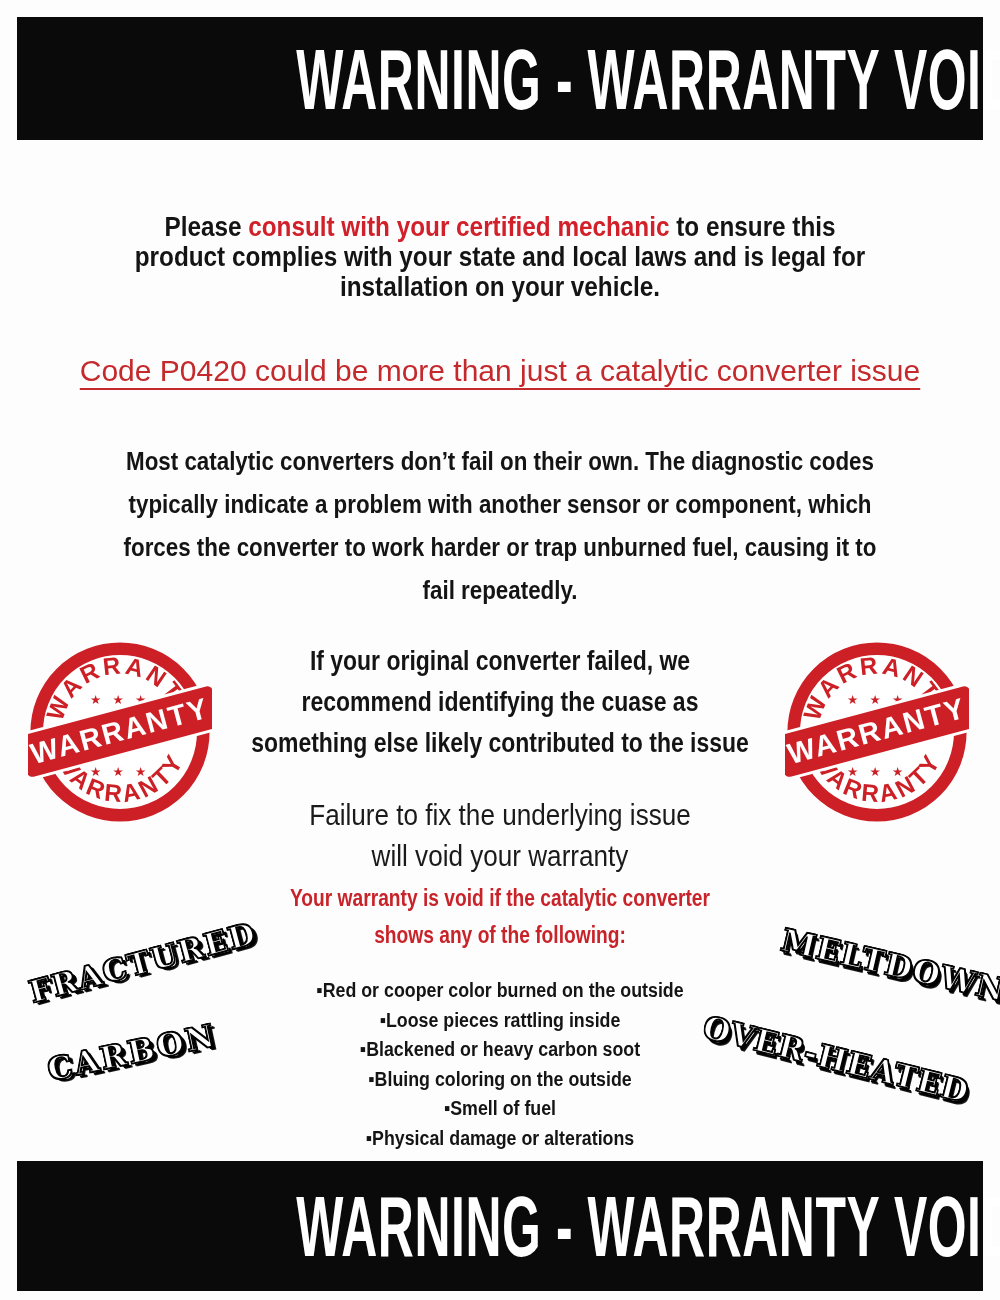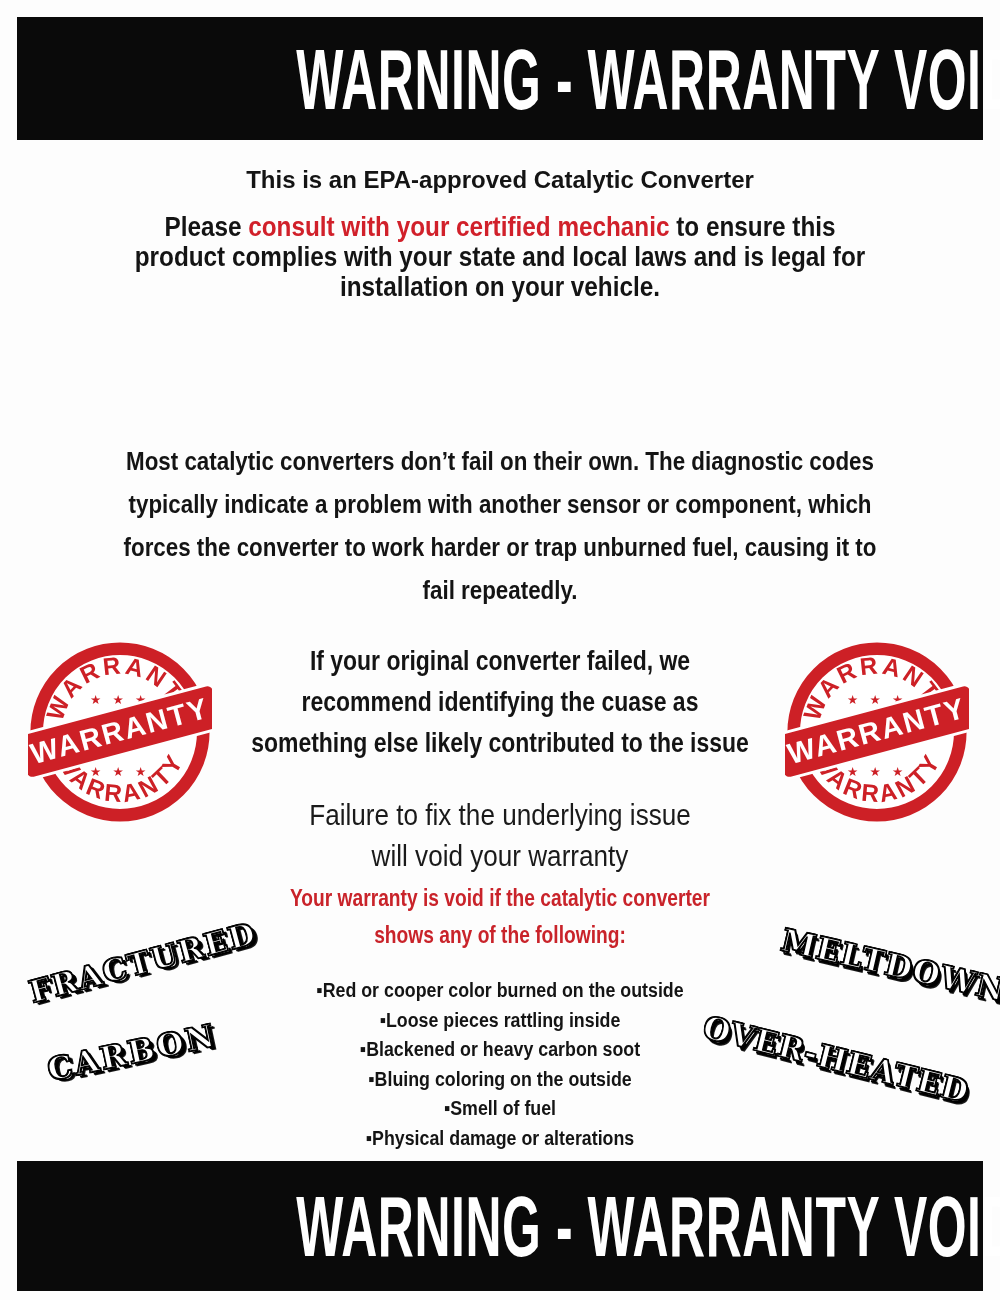--- a/index.html
+++ b/index.html
@@ -77,7 +77,6 @@
     </svg>
   </div>
 
-  <div class="tblock approved">This is an EPA-approved Catalytic Converter</div>
 
   <div class="tblock consult">
     <div><span>Please </span><span class="red-inline">consult with your certified mechanic</span><span> to ensure this</span></div>

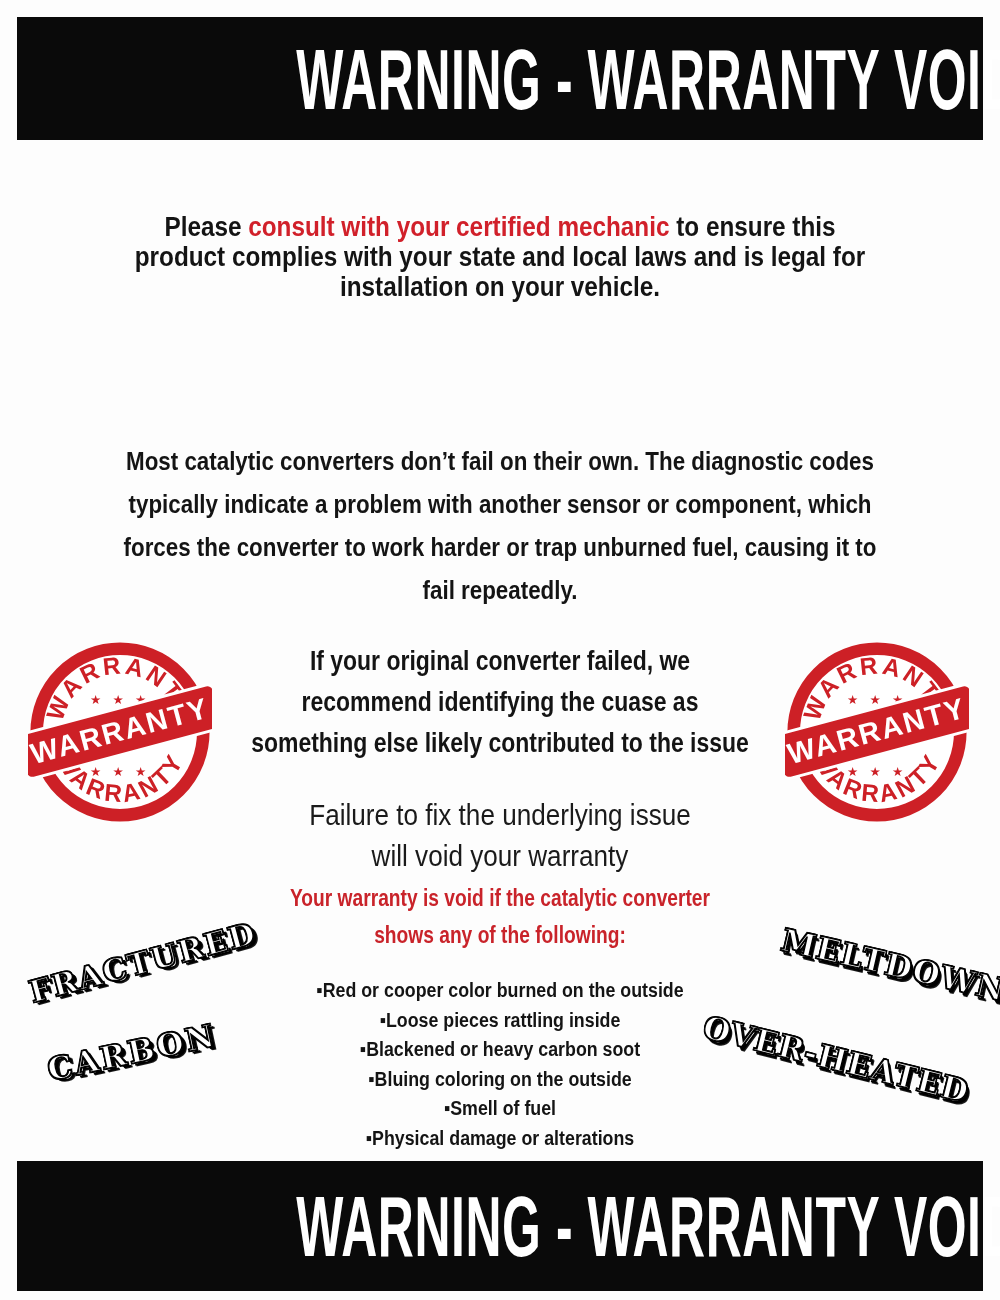--- a/index.html
+++ b/index.html
@@ -84,6 +84,7 @@
     <div>installation on your vehicle.</div>
   </div>
 
+  <div class="tblock p0420">Code P0420 could be more than just a catalytic converter issue</div>
 
   <div class="tblock diagnostic">
     <div>Most catalytic converters don’t fail on their own. The diagnostic codes</div>

